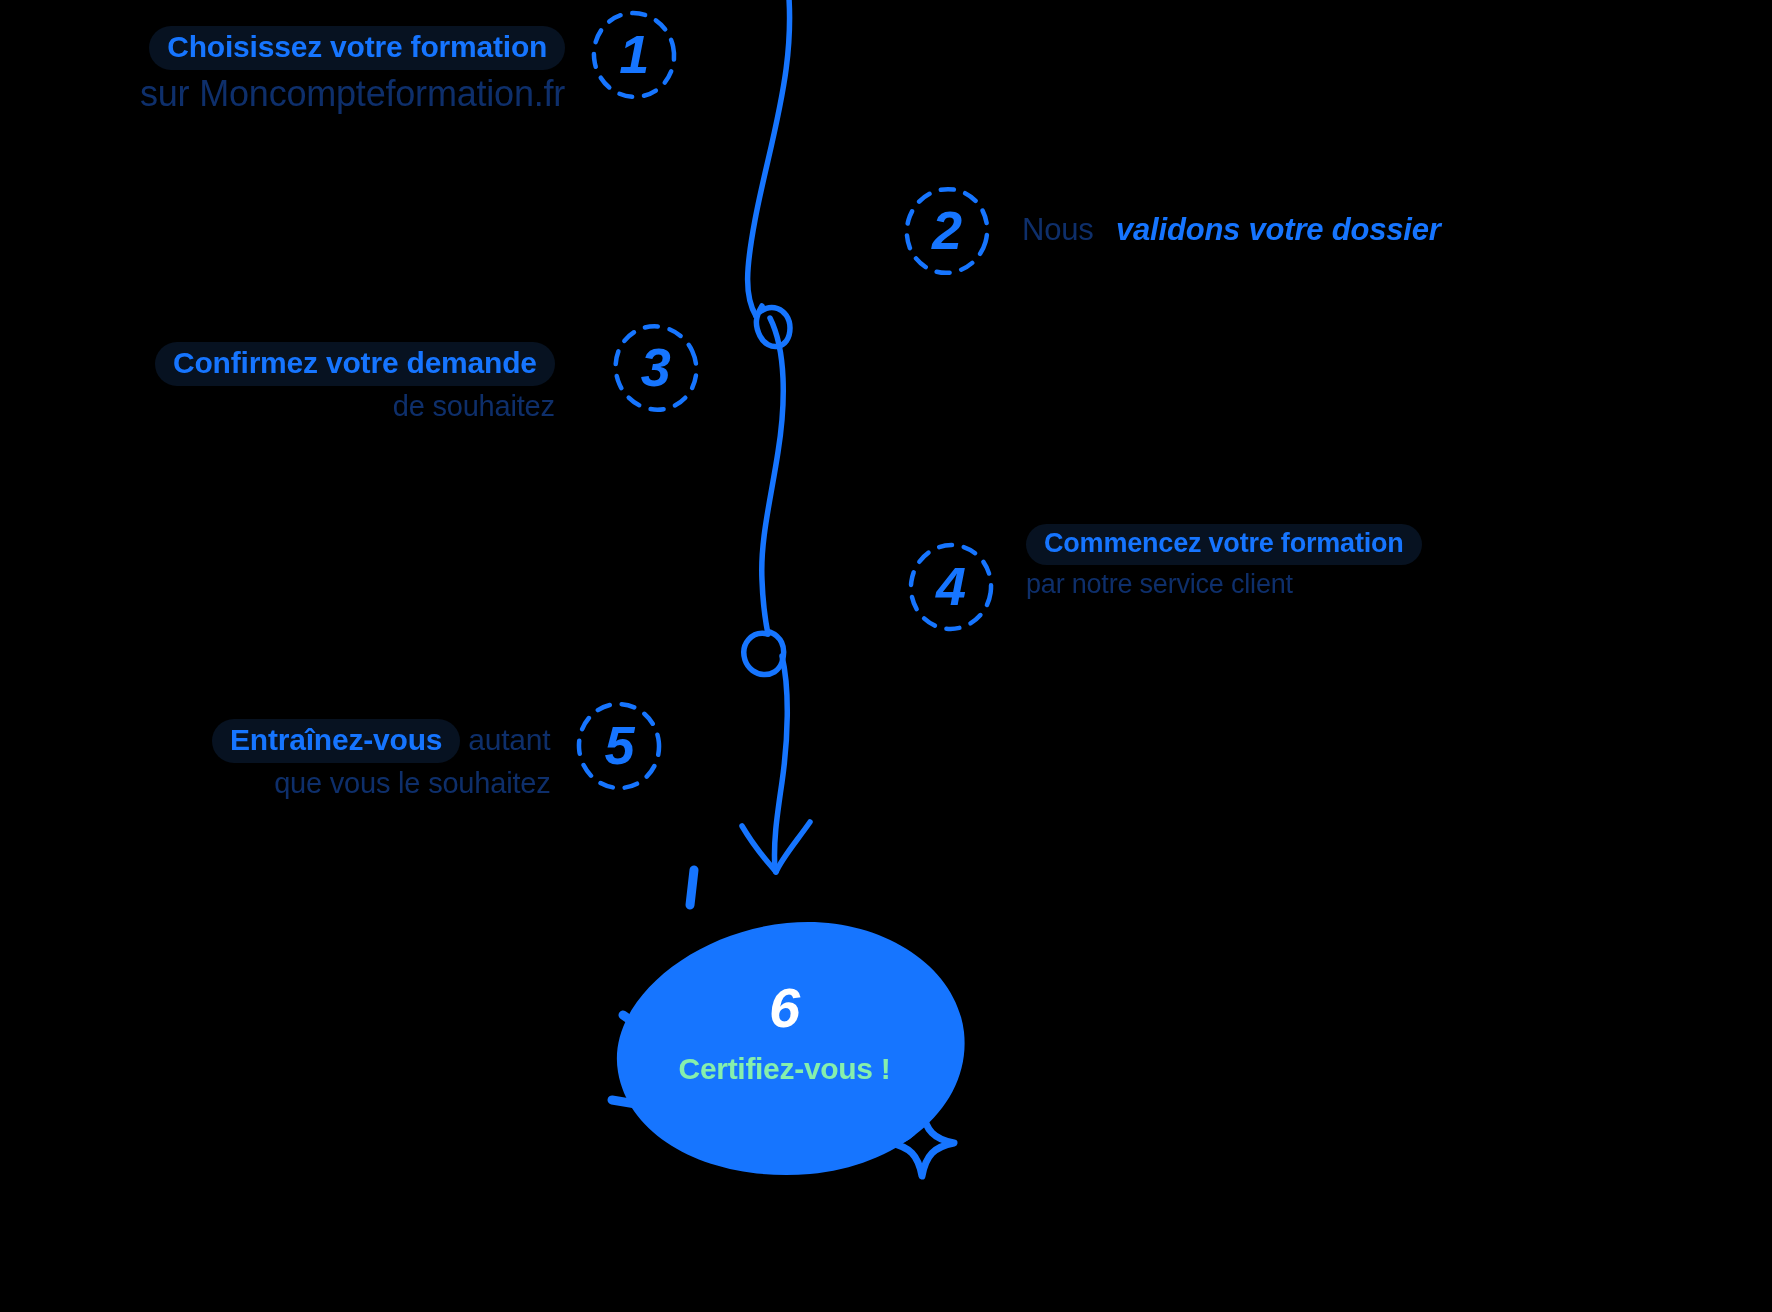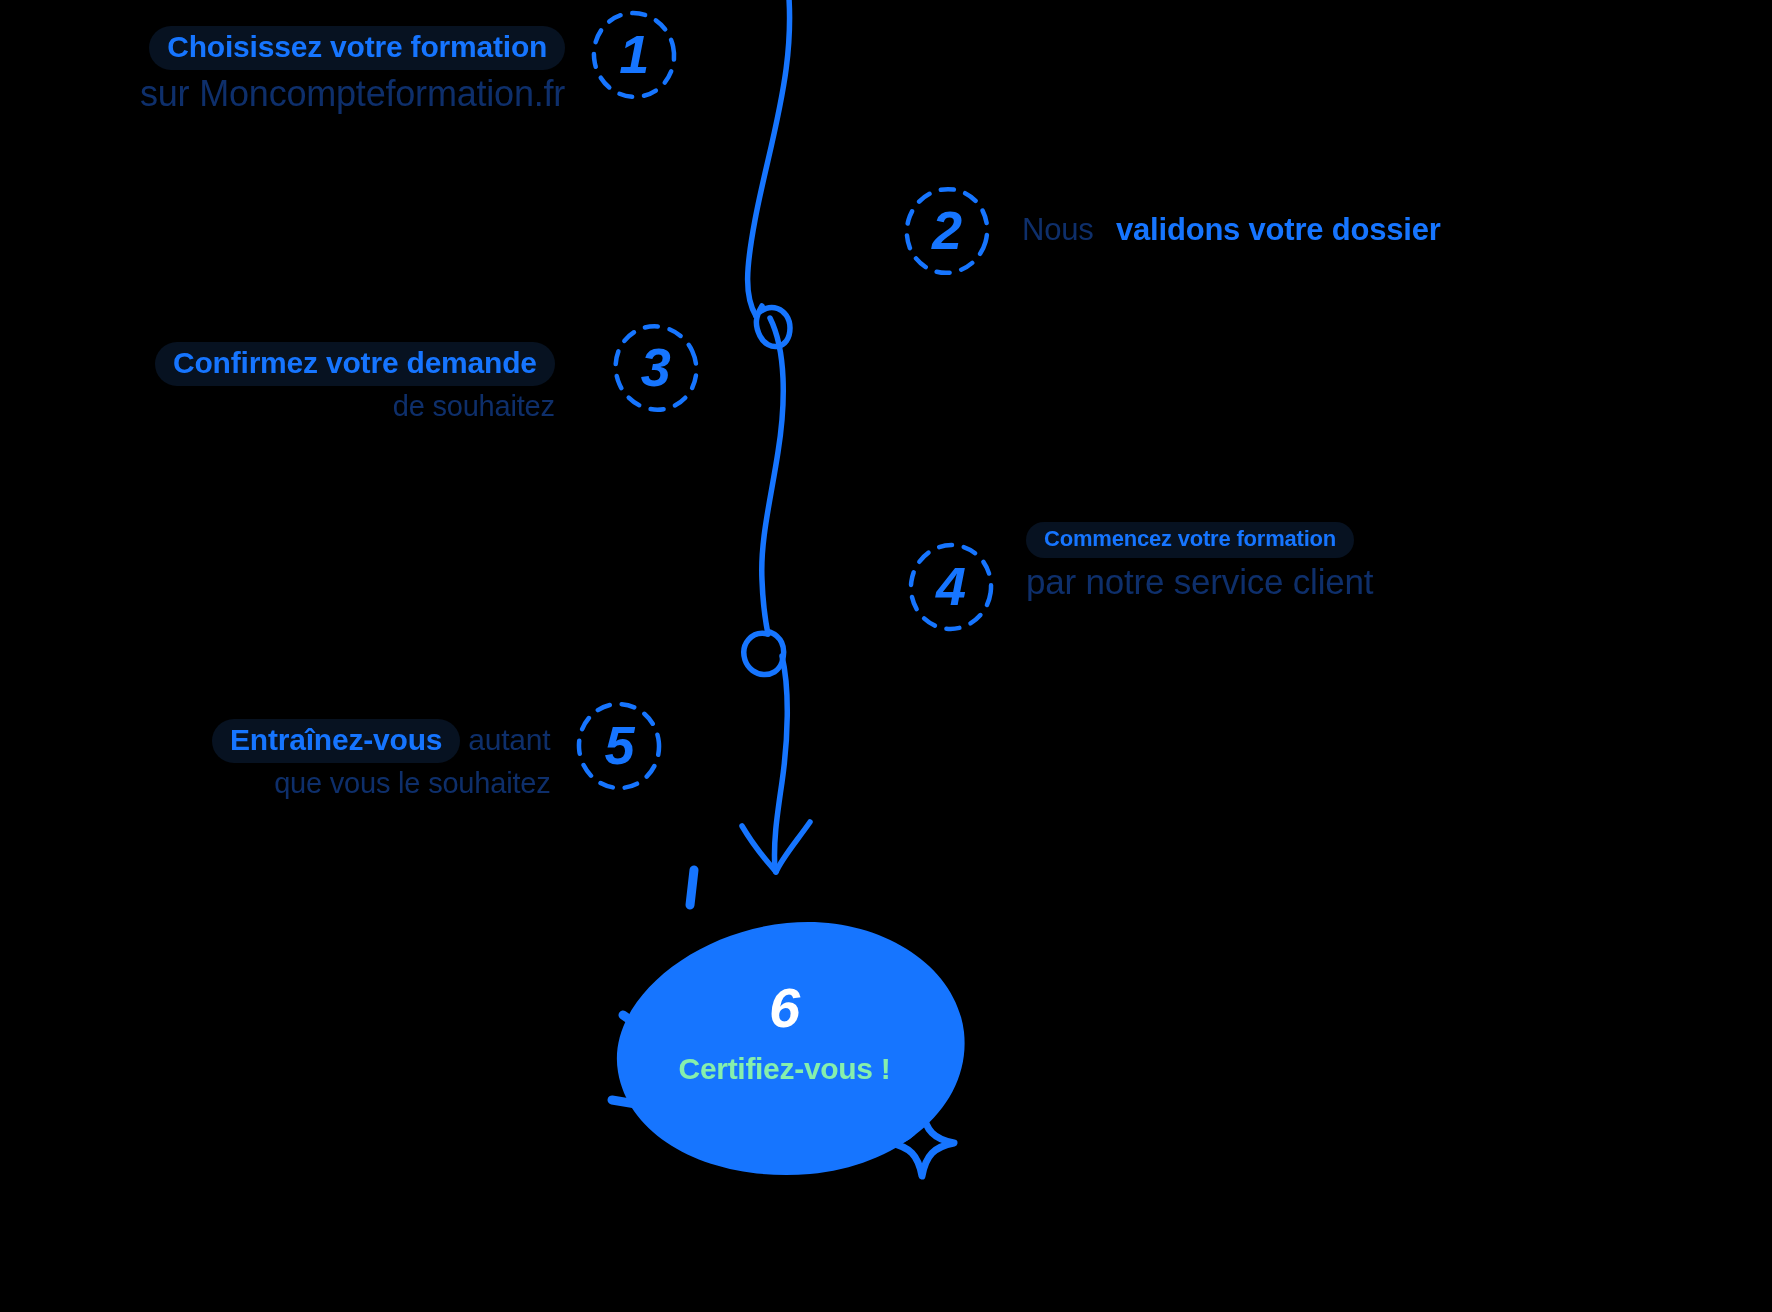--- a/index.html
+++ b/index.html
@@ -142,7 +142,7 @@
     <div class="step-text">
       <div class="line" style="font-size:31px;">
         <span class="dim">Nous</span>
-        <span class="bright-plain" style="margin-left:14px;">validons votre dossier</span>
+        <span class="bright-plain" style="margin-left:14px;font-style:italic;">validons votre dossier</span>
       </div>
     </div>
   </div>

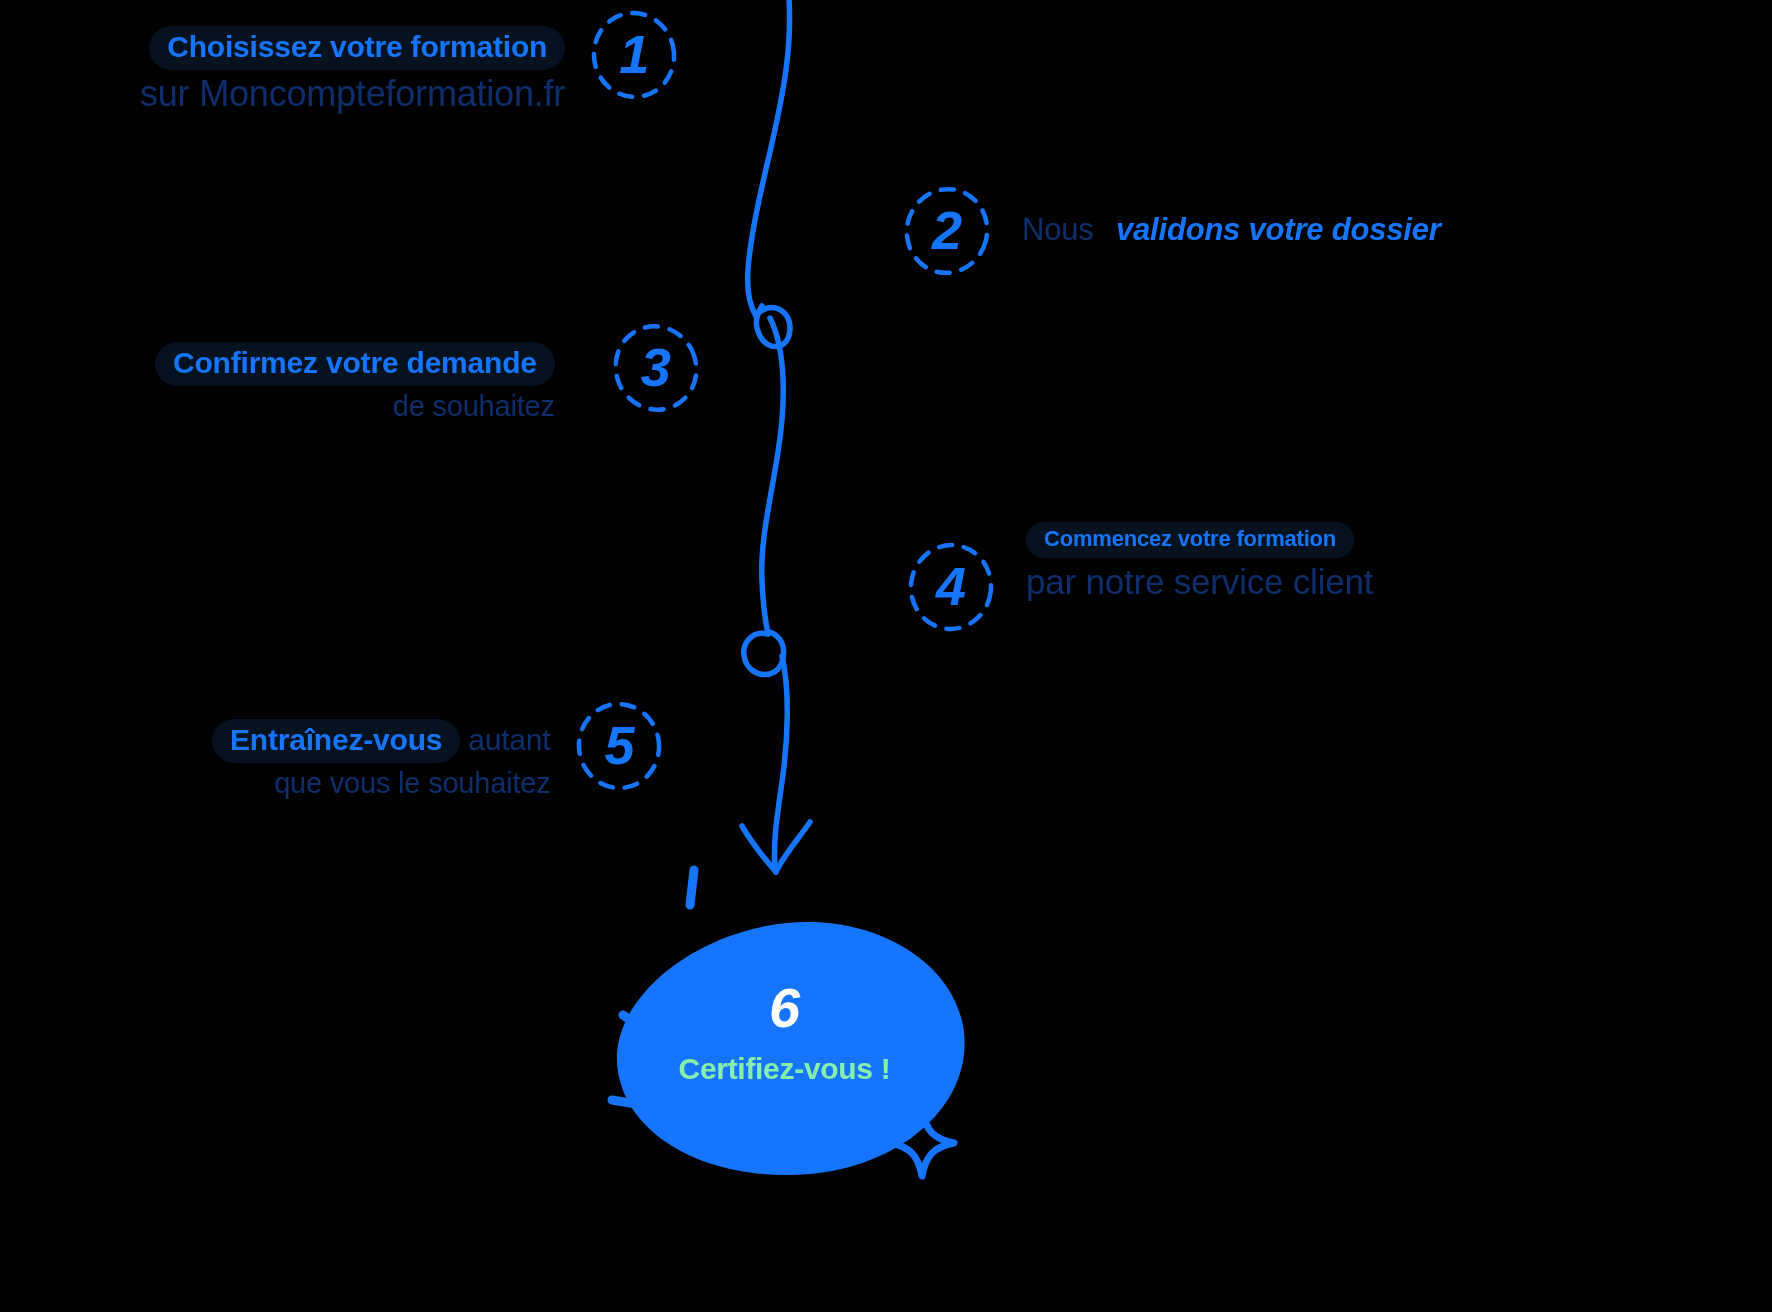--- a/index.html
+++ b/index.html
@@ -172,7 +172,7 @@
       <span class="num">4</span>
     </div>
     <div class="step-text">
-      <div class="line" style="font-size:22px;">
+      <div class="line" style="font-size:27px;">
         <span class="hl">Commencez votre formation</span>
       </div>
       <div class="line" style="font-size:35px;">

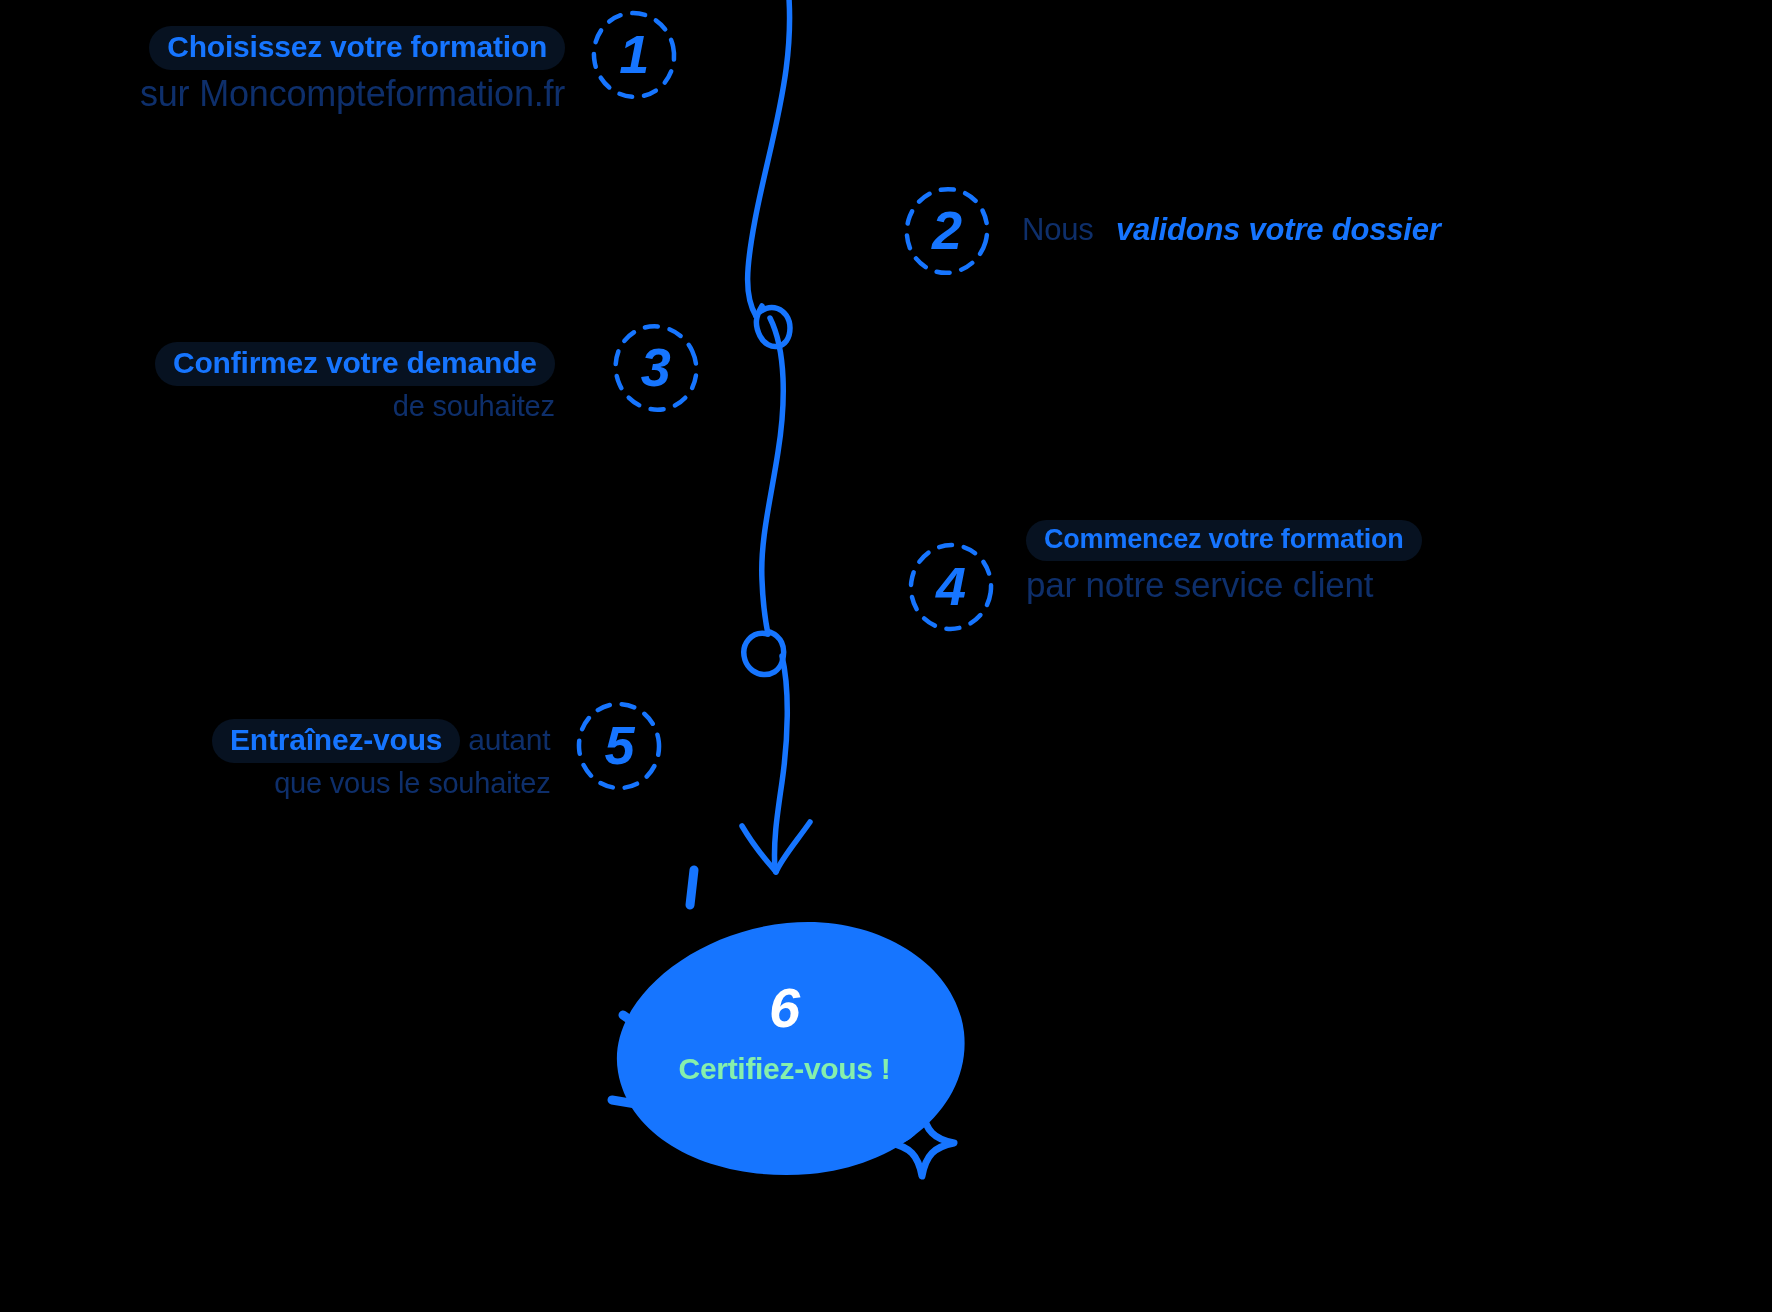--- a/index.html
+++ b/index.html
@@ -175,7 +175,7 @@
       <div class="line" style="font-size:27px;">
         <span class="hl">Commencez votre formation</span>
       </div>
-      <div class="line" style="font-size:35px;">
+      <div class="line" style="font-size:27px;">
         <span class="dim">par notre service client</span>
       </div>
     </div>

